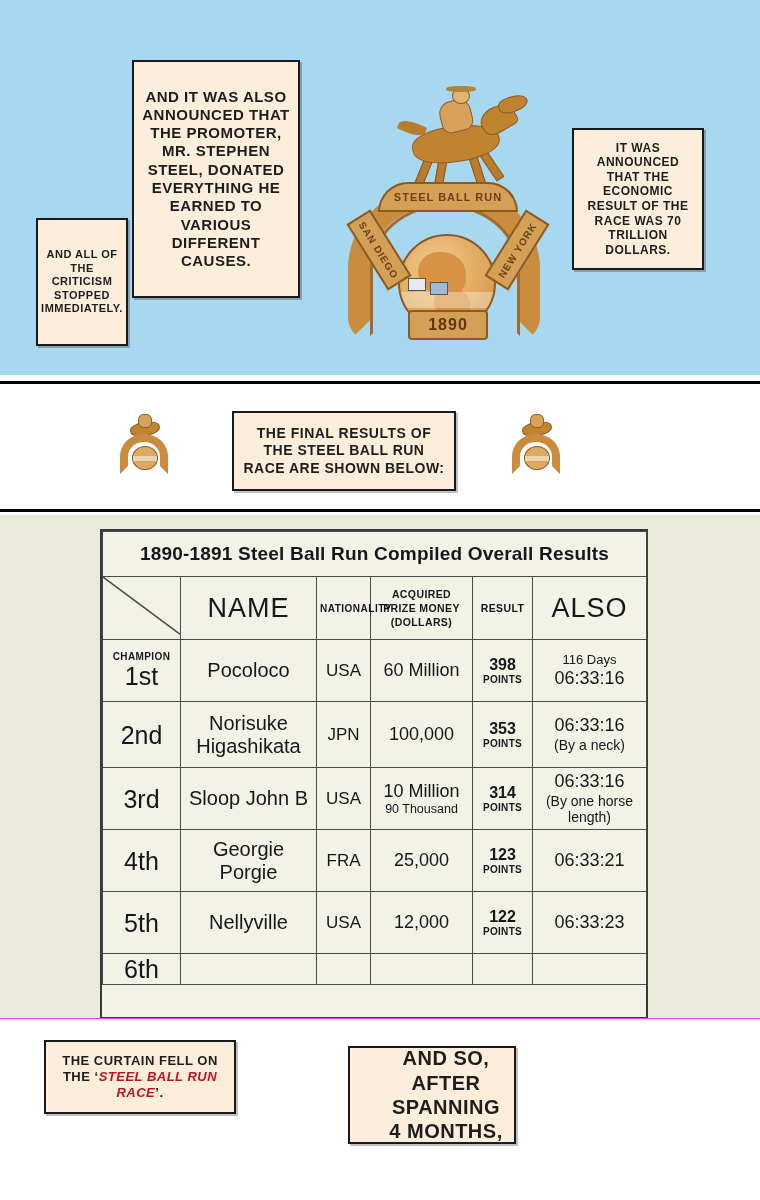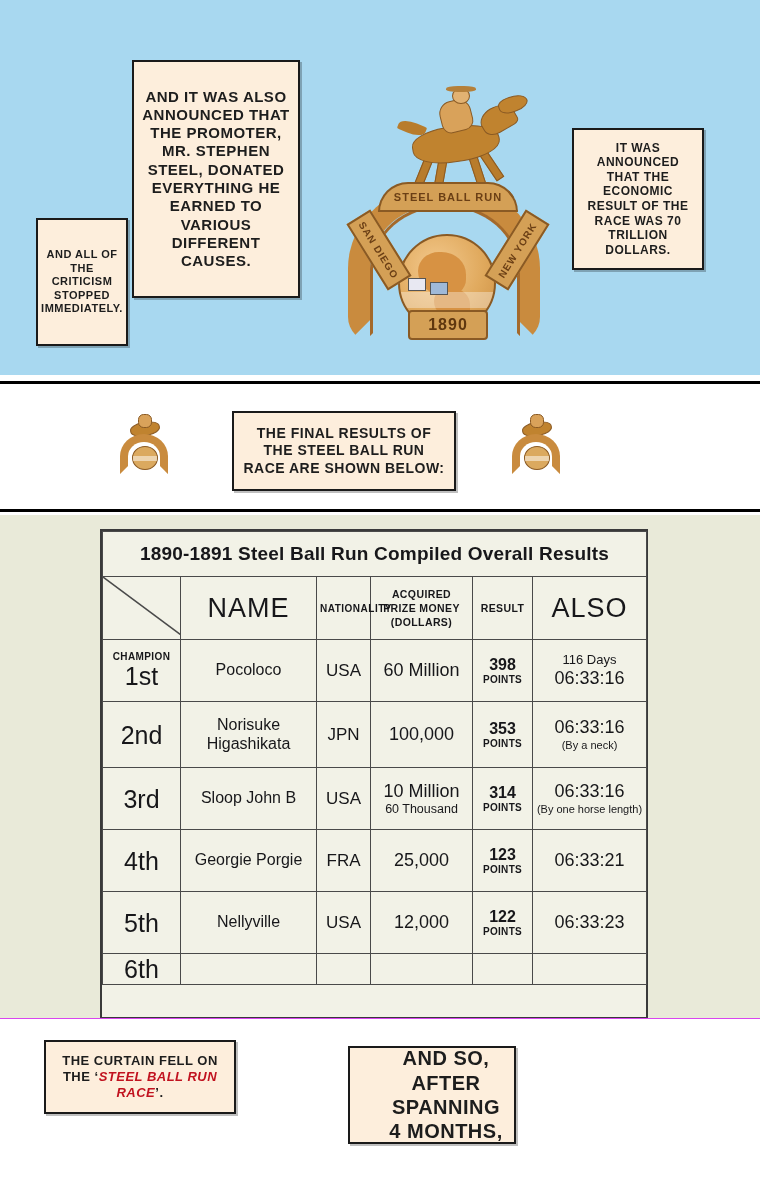--- a/index.html
+++ b/index.html
@@ -270,7 +270,7 @@
 
   .rank-cell { font-size: 25px; font-weight: 400; line-height: 1.05; }
   .rank-cell .champ { display:block; font-size: 10px; font-weight: 700; letter-spacing:0.4px; margin-bottom:1px;}
-  .name-cell { font-size: 16px; text-align: left; padding-left: 10px; line-height: 1.15; }
+  .name-cell { font-size: 20px; text-align: left; padding-left: 10px; line-height: 1.15; }
   .nat-cell  { font-size: 17px; }
   .prize-cell{ font-size: 18px; line-height: 1.15; }
   .prize-cell .sub { display:block; font-size: 12.5px; }

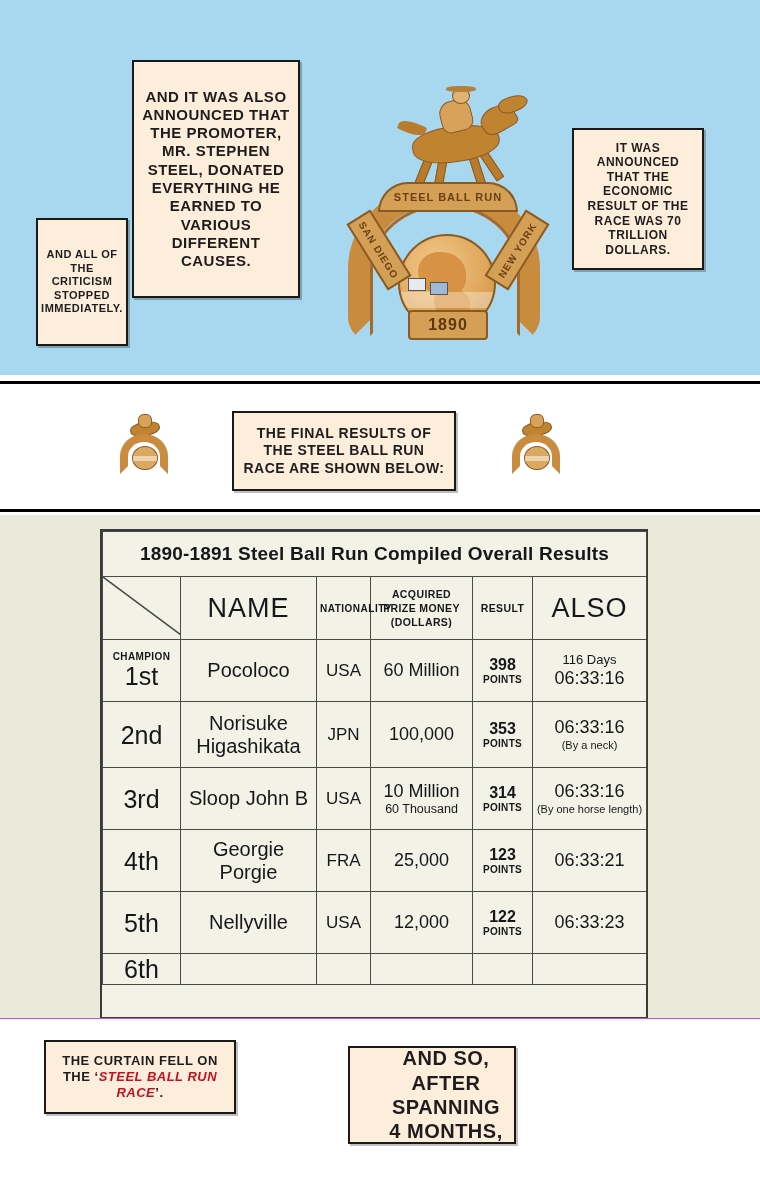--- a/index.html
+++ b/index.html
@@ -278,7 +278,7 @@
   .result-cell .pts { display:block; font-size: 10px; font-weight: 700; letter-spacing: 0.3px; }
   .time-cell { font-size: 18px; line-height: 1.2; }
   .time-cell .sub-top { display:block; font-size: 13px; }
-  .time-cell .sub { display:block; font-size: 11px; }
+  .time-cell .sub { display:block; font-size: 14px; }
   tr.row { height: 62px; }
   tr.row-tall { height: 66px; }
   tr.row-cut { height: 28px; }

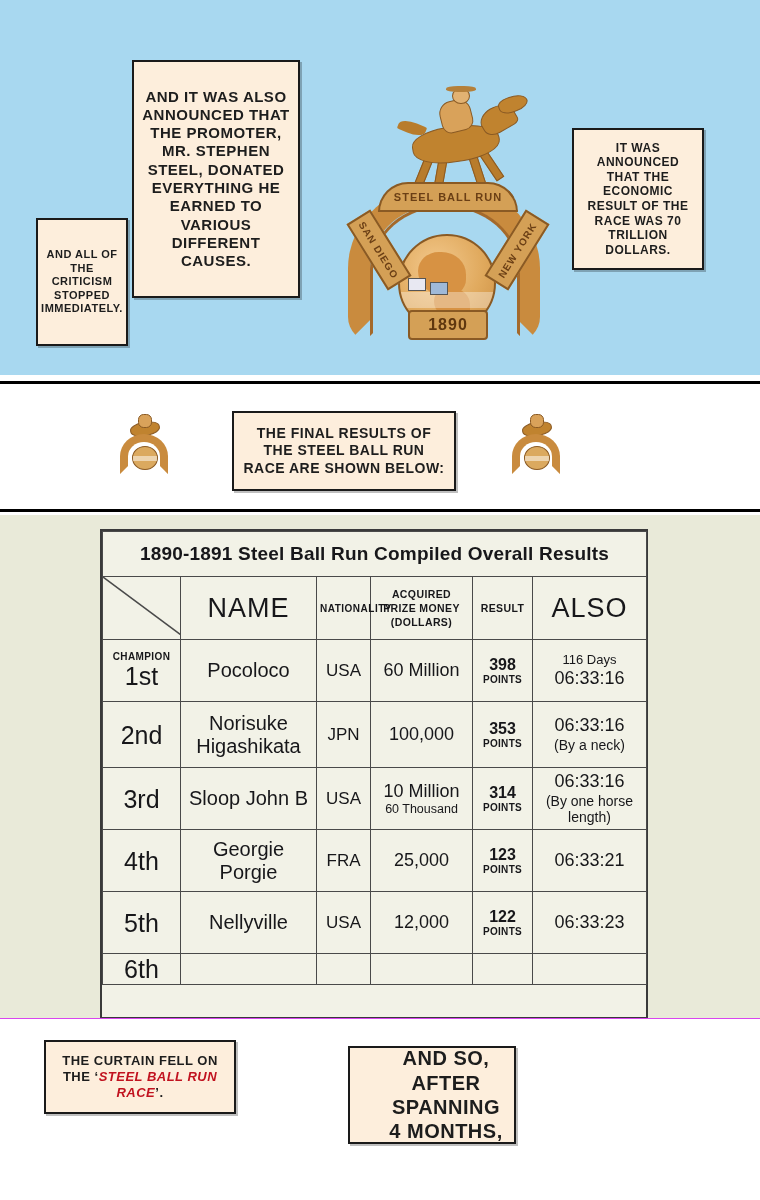--- a/index.html
+++ b/index.html
@@ -441,7 +441,7 @@
           <td class="nat-cell">USA</td>
           <td class="prize-cell">
             <span>10 Million</span>
-            <span class="sub">60 Thousand</span>
+            <span class="sub">90 Thousand</span>
           </td>
           <td class="result-cell">
             <span>314</span>

